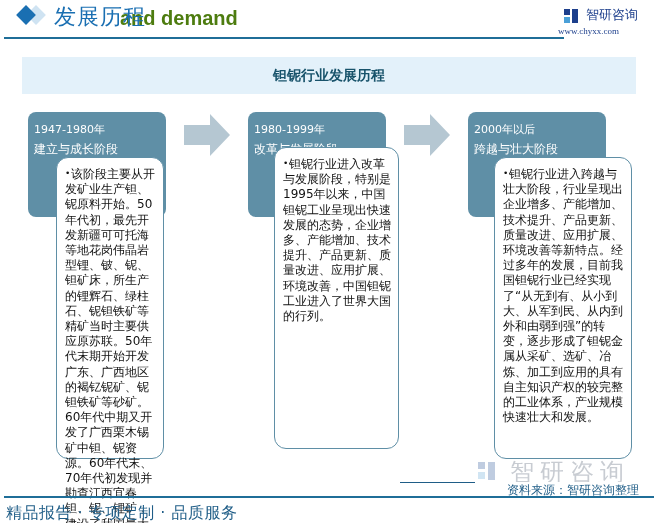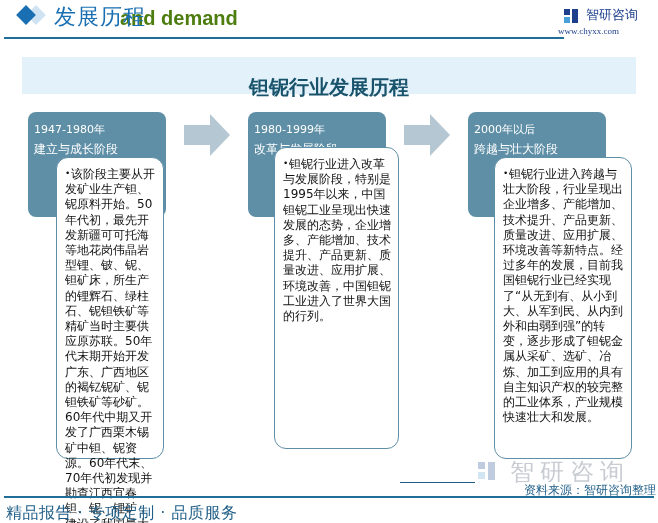--- a/index.html
+++ b/index.html
@@ -43,8 +43,8 @@
     background: #e3f1fa;
   }
   .main-title {
-    position: absolute; left: 0; top: 12px; width: 100%; line-height: 37px; text-align: center;
-    font-size: 20px; font-weight: bold; color: #18536b;
+    position: absolute; left: 0; top: 0; width: 100%; line-height: 37px; text-align: center;
+    font-size: 14px; font-weight: bold; color: #18536b;
     font-family: "DejaVu Serif", "Liberation Serif", serif;
   }
   .stage-head {

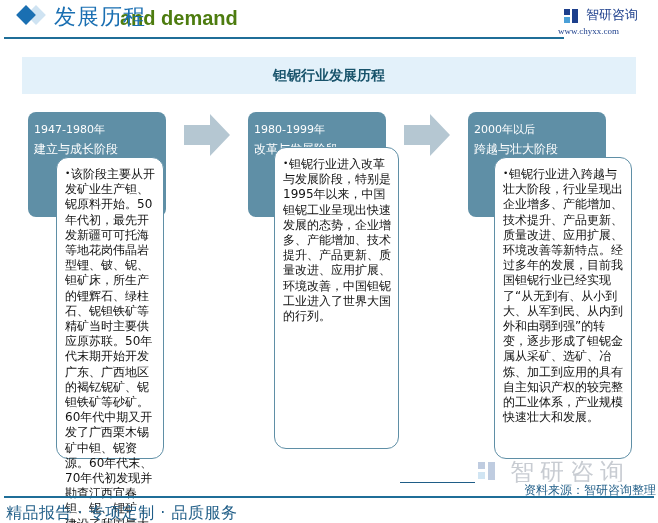--- a/index.html
+++ b/index.html
@@ -71,7 +71,7 @@
   .source-line { position: absolute; left: 400px; top: 482px; width: 75px; height: 1px; background: #1f5d87; }
   .source {
     position: absolute; left: 505px; top: 482px; font-size: 12px; color: #1f5d87;
-    background: #ffffff; padding-left: 2px; margin-left: 17px;
+    background: #ffffff; padding-left: 2px;
   }
   .wm-logo {
     position: absolute; left: 478px; top: 462px; width: 18px; height: 18px; opacity: 0.35;

